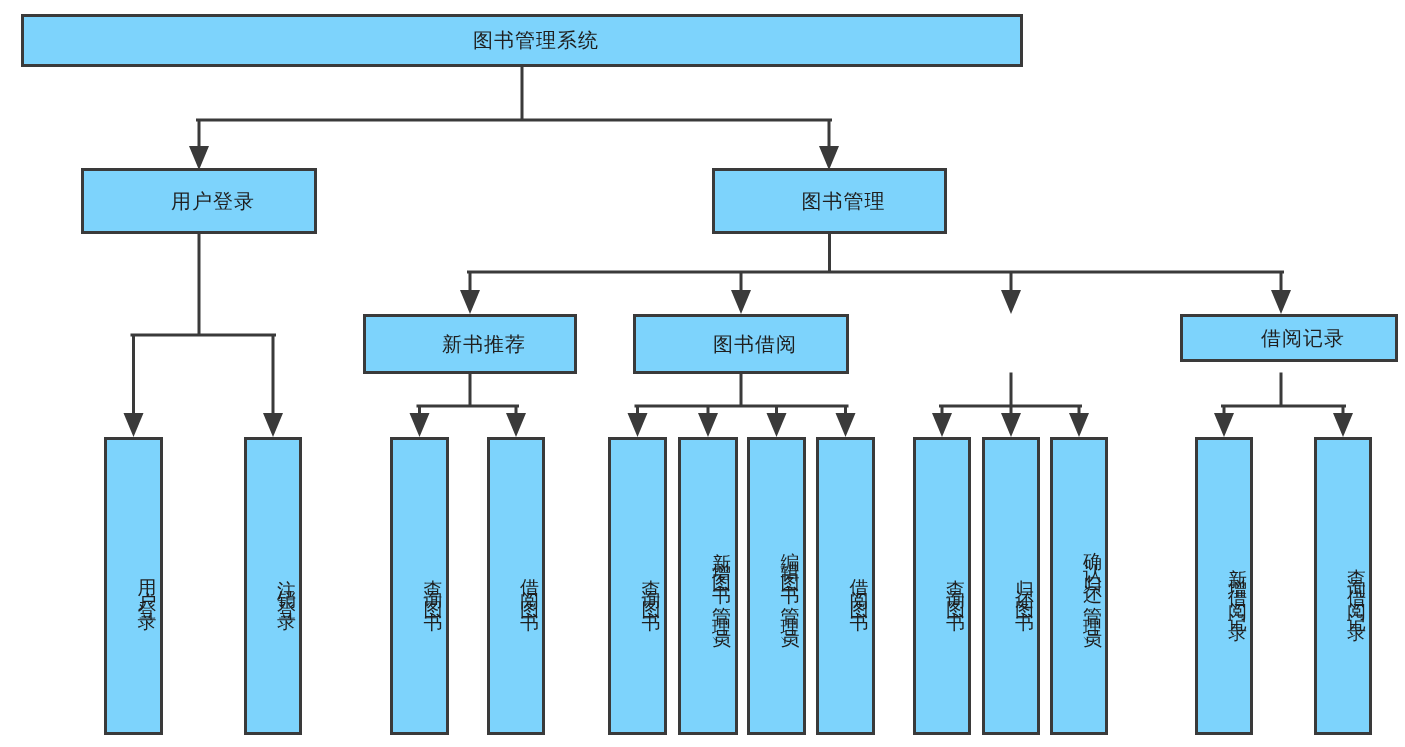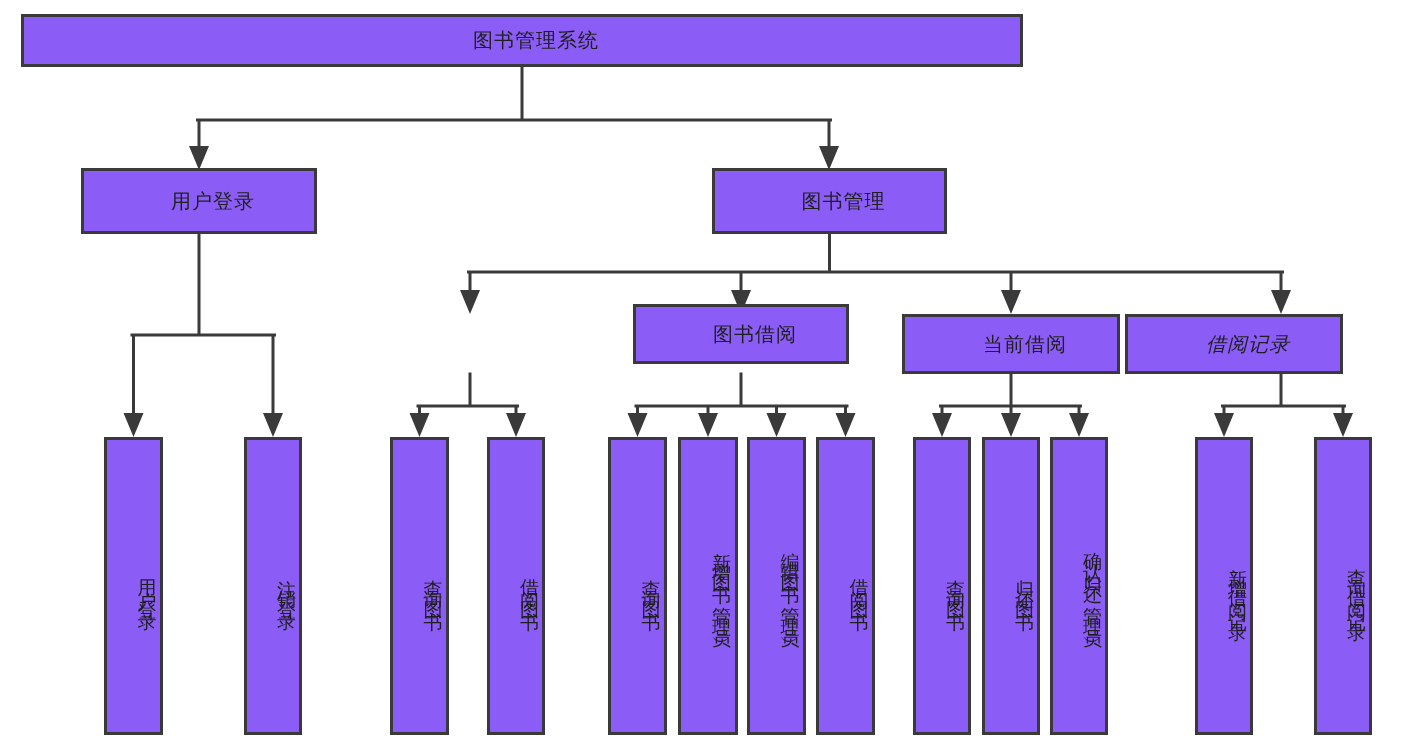--- a/index.html
+++ b/index.html
@@ -18,7 +18,7 @@
   svg polygon { fill: var(--line, #3a3a3a); }
   .node {
     position: absolute;
-    background: #8b5cf6;
+    background: #7dd3fc;
     border: 3px solid var(--line, #3a3a3a);
     display: flex;
     align-items: center;

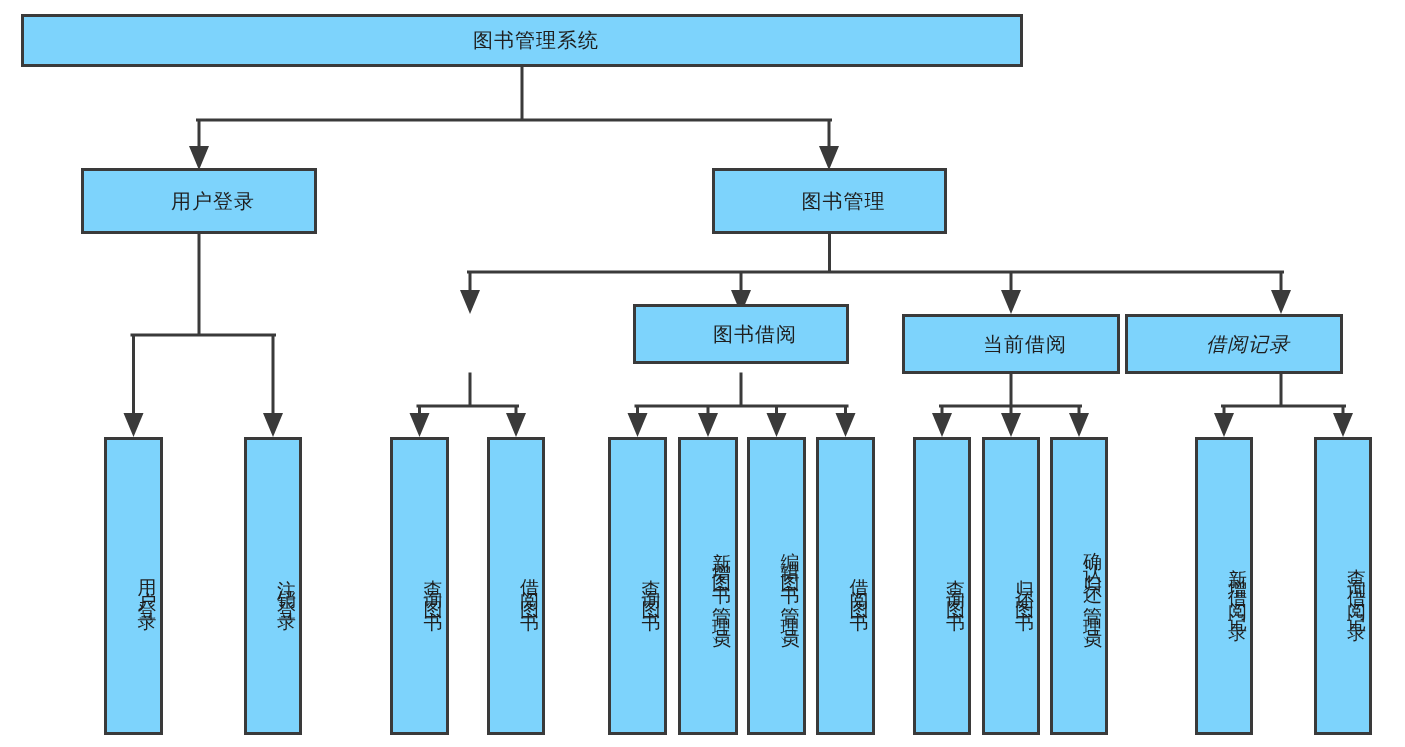--- a/index.html
+++ b/index.html
@@ -92,6 +92,9 @@
     <span>图书管理</span>
   </div>
 
+  <div class="node hnode" style="left:363px; top:314px; width:214px; height:60px;">
+    <span>新书推荐</span>
+  </div>
   <div class="node hnode" style="left:633px; top:304px; width:216px; height:60px;">
     <span>图书借阅</span>
   </div>

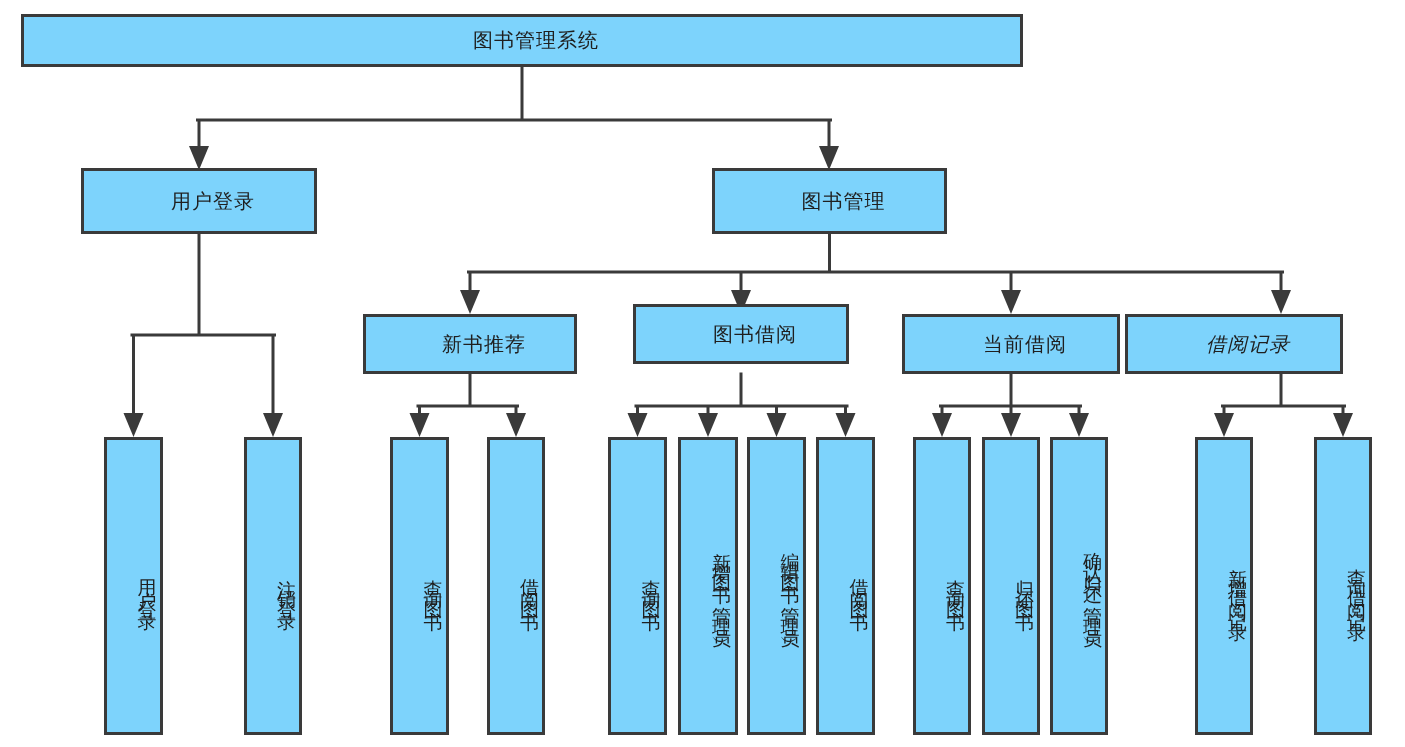--- a/index.html
+++ b/index.html
@@ -95,7 +95,7 @@
   <div class="node hnode" style="left:363px; top:314px; width:214px; height:60px;">
     <span>新书推荐</span>
   </div>
-  <div class="node hnode" style="left:633px; top:304px; width:216px; height:60px;">
+  <div class="node hnode" style="left:633px; top:314px; width:216px; height:60px;">
     <span>图书借阅</span>
   </div>
   <div class="node hnode" style="left:902px; top:314px; width:218px; height:60px;">

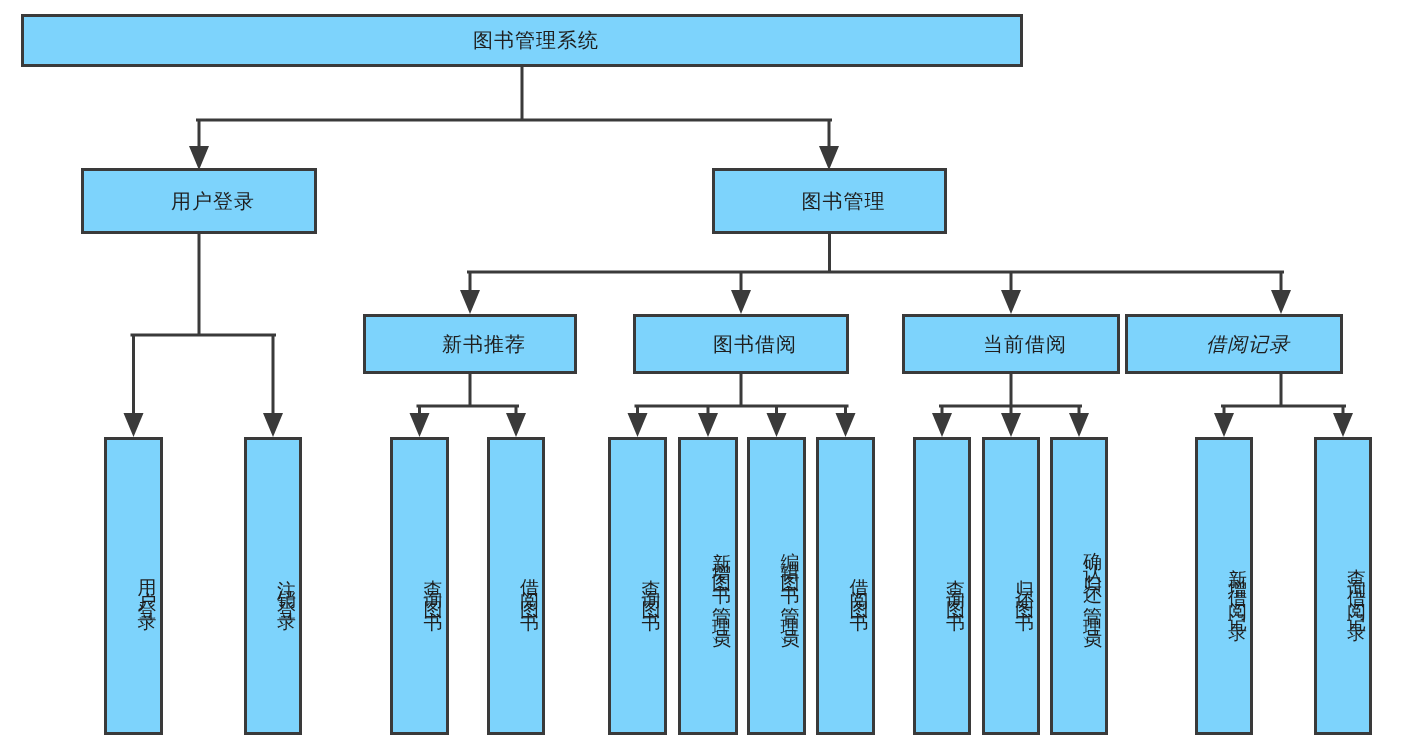--- a/index.html
+++ b/index.html
@@ -98,9 +98,6 @@
   <div class="node hnode" style="left:633px; top:314px; width:216px; height:60px;">
     <span>图书借阅</span>
   </div>
-  <div class="node hnode" style="left:902px; top:314px; width:218px; height:60px;">
-    <span>当前借阅</span>
-  </div>
   <div class="node hnode" style="left:1125px; top:314px; width:218px; height:60px;font-style:italic;">
     <span>借阅记录</span>
   </div>

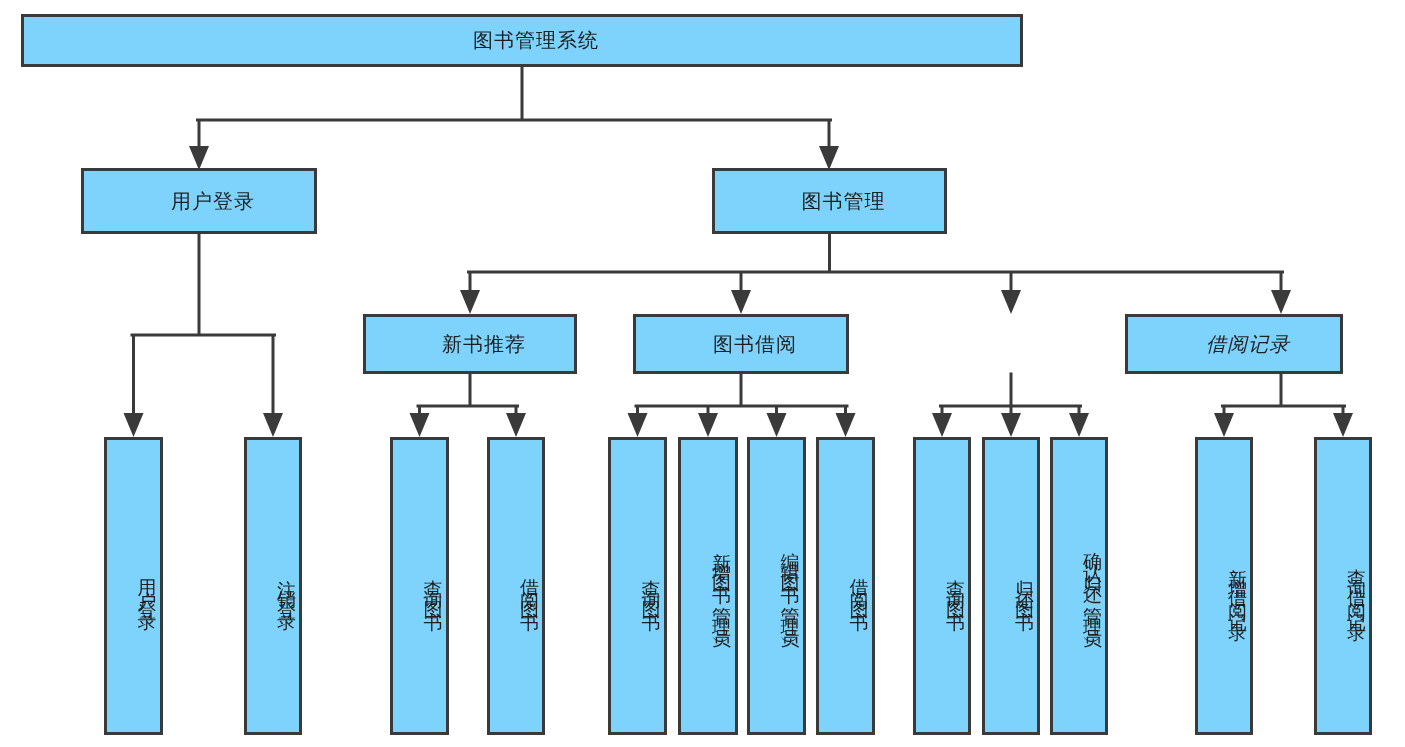--- a/index.html
+++ b/index.html
@@ -98,7 +98,7 @@
   <div class="node hnode" style="left:633px; top:314px; width:216px; height:60px;">
     <span>图书借阅</span>
   </div>
-  <div class="node hnode" style="left:1125px; top:314px; width:218px; height:60px;font-style:italic;">
+  <div class="node hnode" style="left:1180px; top:314px; width:218px; height:48px;">
     <span>借阅记录</span>
   </div>
 

